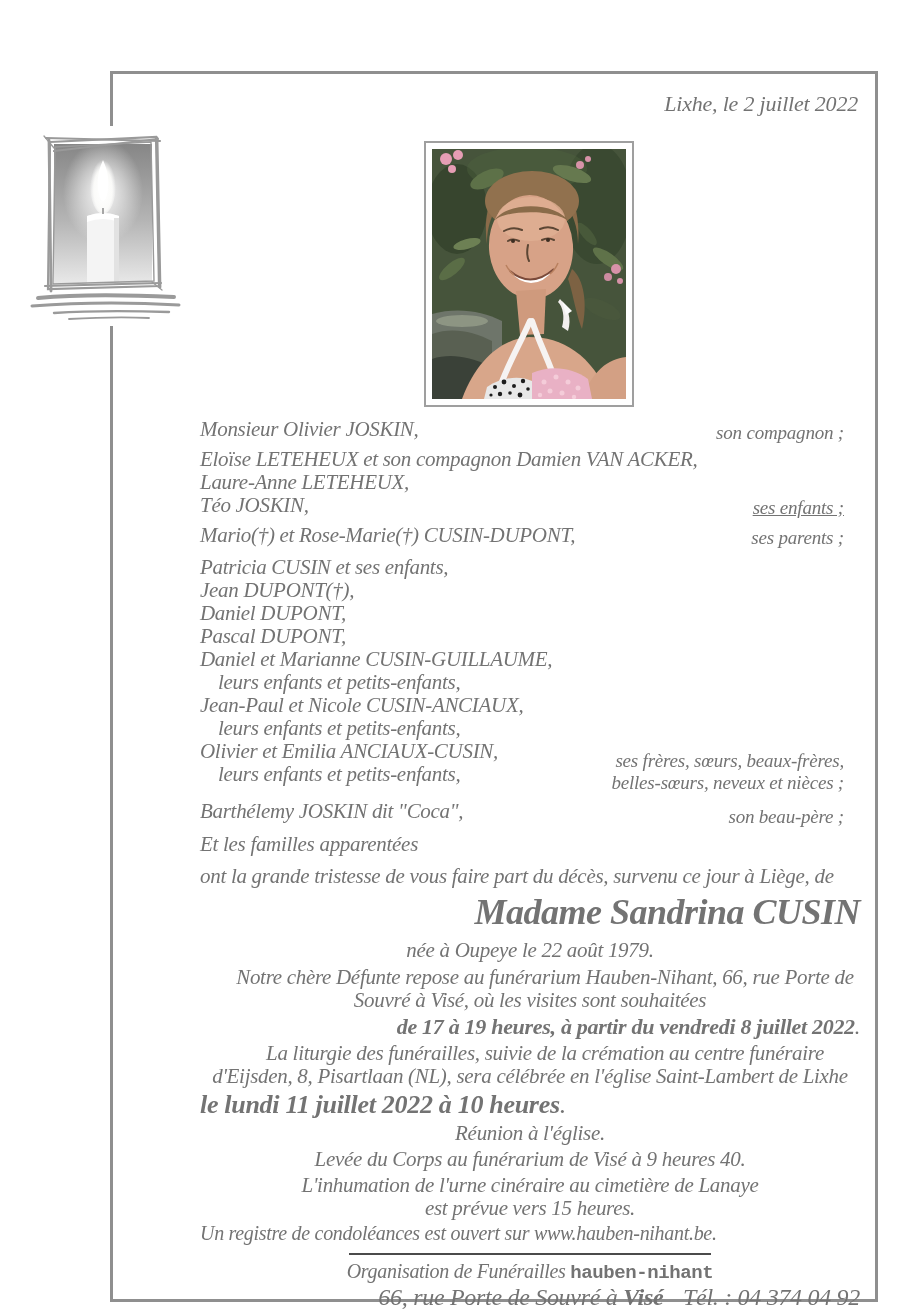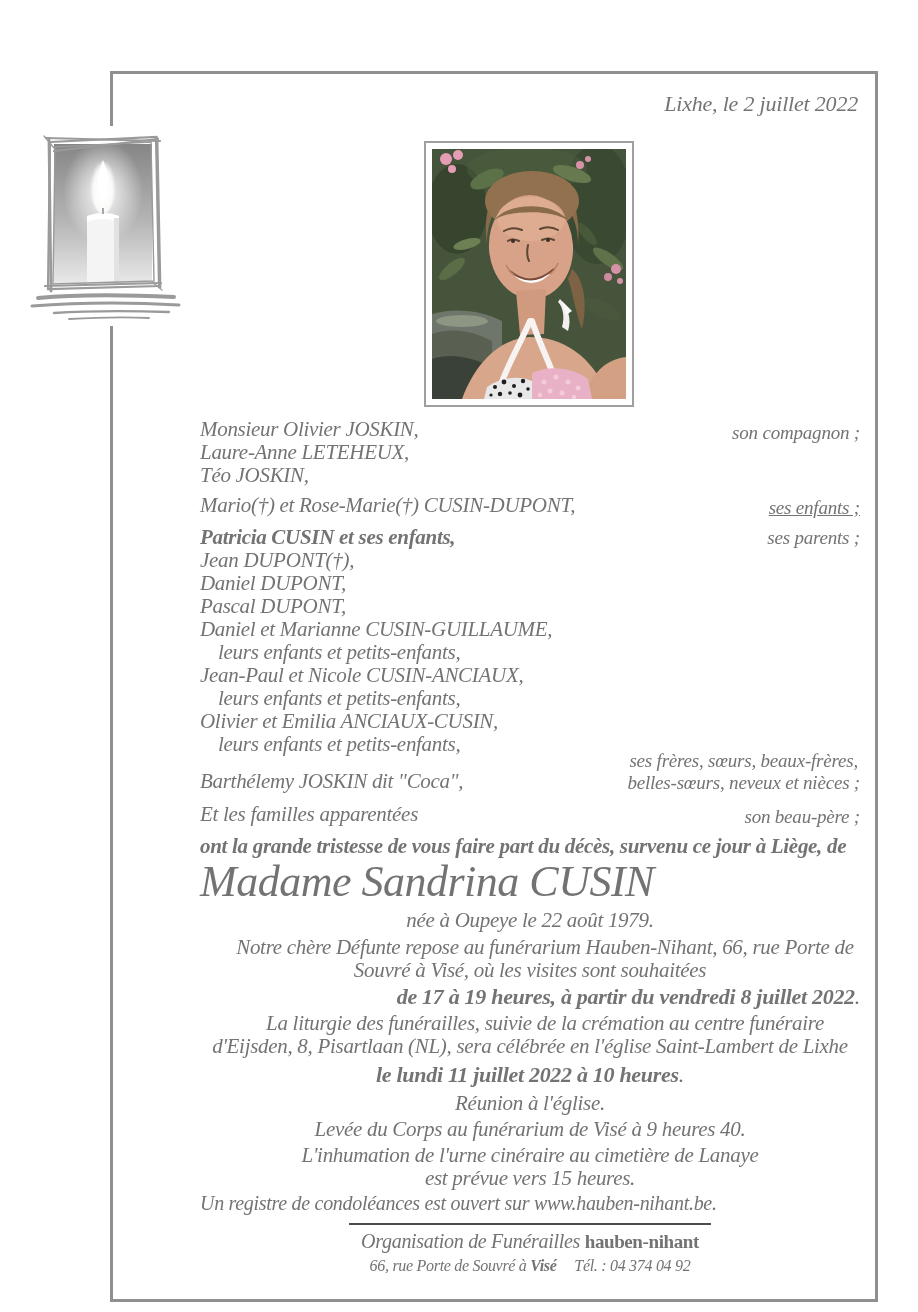--- a/index.html
+++ b/index.html
@@ -34,7 +34,7 @@
   .gap14{margin-top:14px;}
   .gap10{margin-top:10px;}
   .relation-label{
-    position:absolute;right:0;font-size:19px;line-height:22px;text-align:center;
+    position:absolute;right:16px;font-size:19px;line-height:22px;text-align:right;
     letter-spacing:-0.2px;white-space:nowrap;
   }
   .centered{text-align:center;}

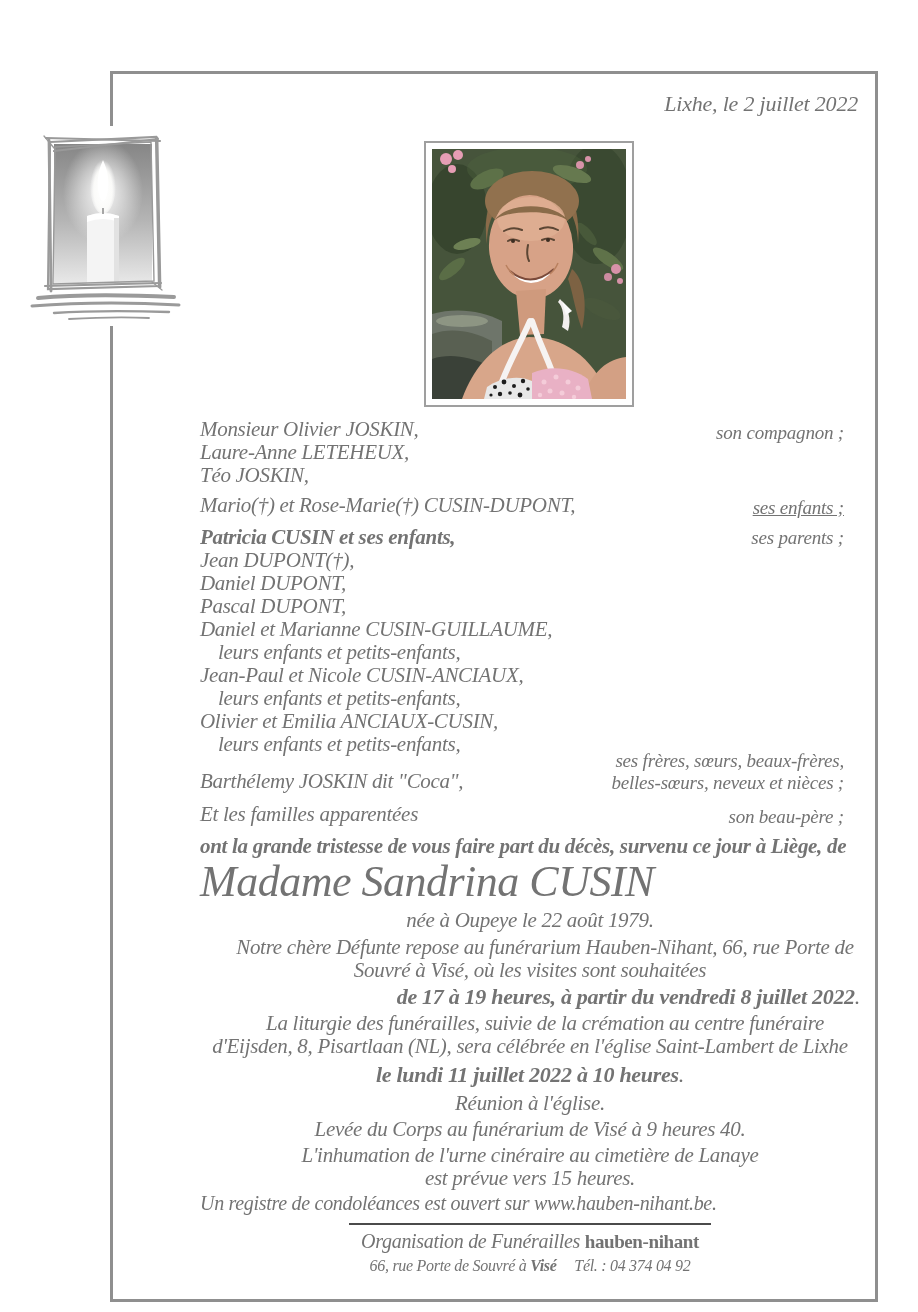--- a/index.html
+++ b/index.html
@@ -218,6 +218,7 @@
   <div class="content">
 
     <div class="fam-line">Monsieur Olivier JOSKIN,</div>
+    <div class="fam-line gap7">Eloïse LETEHEUX et son compagnon Damien VAN ACKER,</div>
     <div class="fam-line">Laure-Anne LETEHEUX,</div>
     <div class="fam-line">Téo JOSKIN,</div>
     <div class="fam-line gap7">Mario(†) et Rose-Marie(†) CUSIN-DUPONT,</div>

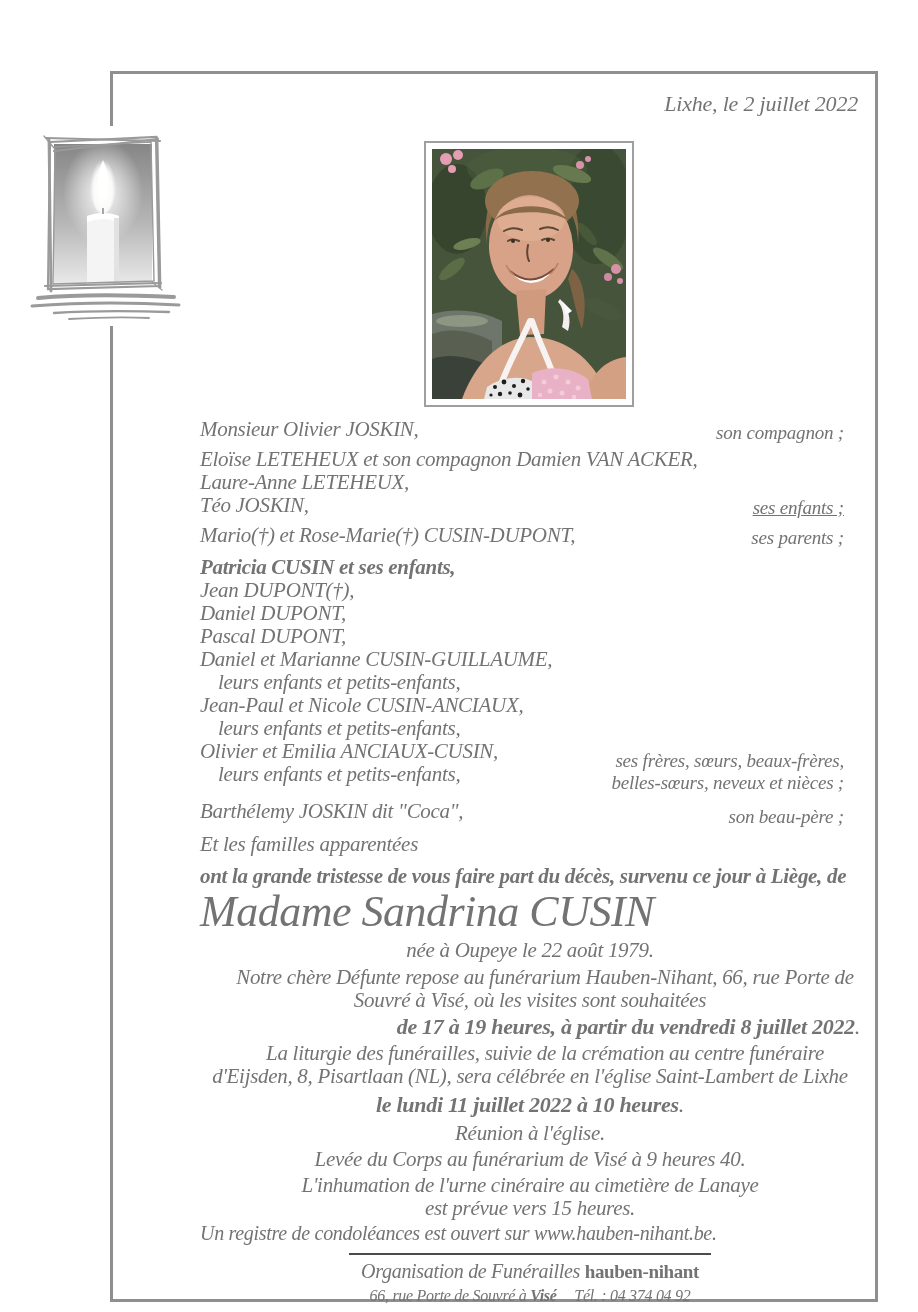--- a/index.html
+++ b/index.html
@@ -30,7 +30,7 @@
   .fam-line{white-space:nowrap;}
   .indent{padding-left:18px;}
   .gap7{margin-top:7px;}
-  .gap9{margin-top:9px;font-weight:bold;}
+  .gap9{margin-top:9px;}
   .gap14{margin-top:14px;}
   .gap10{margin-top:10px;}
   .relation-label{

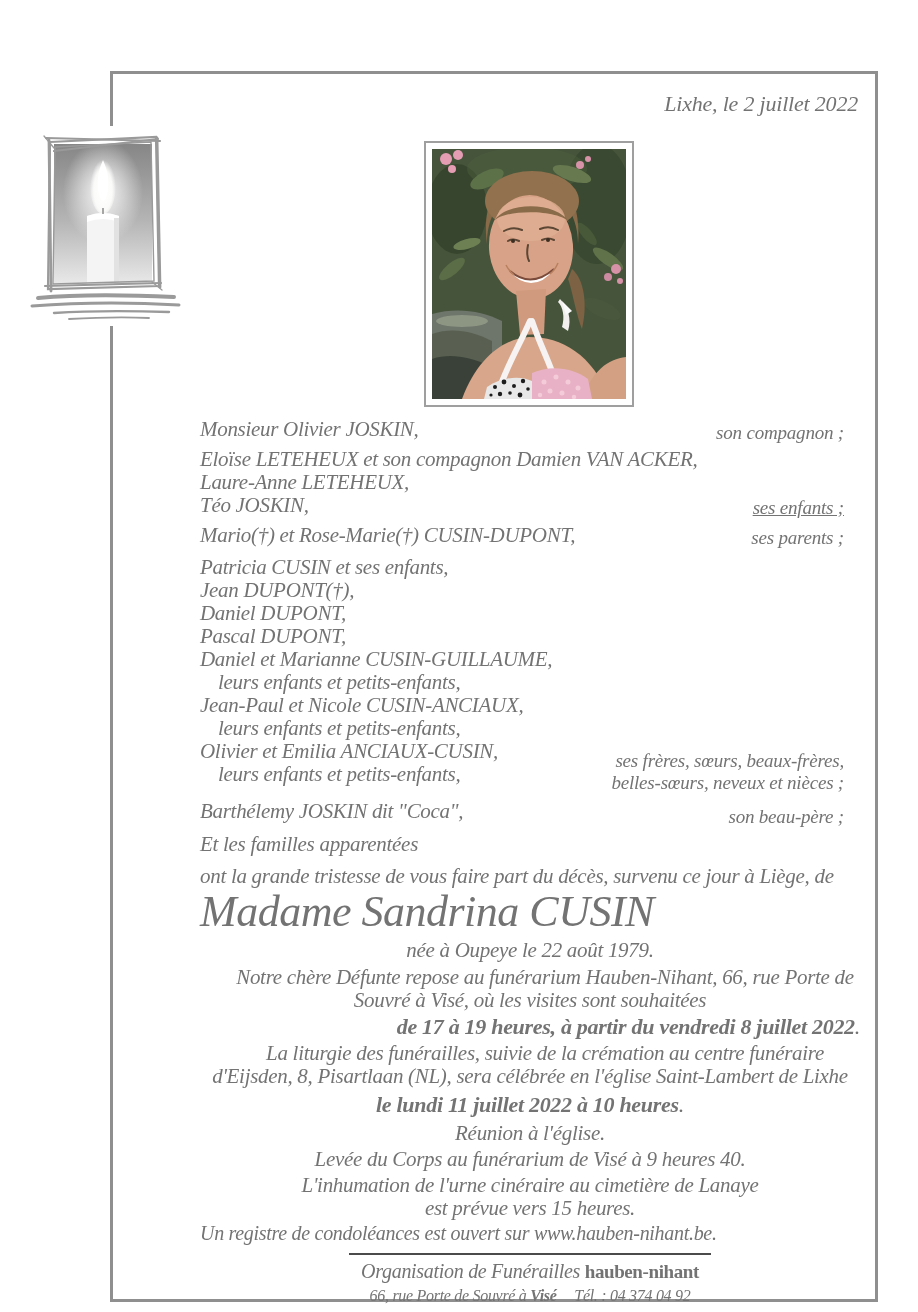--- a/index.html
+++ b/index.html
@@ -39,7 +39,7 @@
   }
   .centered{text-align:center;}
   .deceased-name{
-    font-size:44px;line-height:46px;font-weight:normal;text-align:left;
+    font-size:36px;line-height:46px;font-weight:bold;text-align:right;
     letter-spacing:-0.5px;margin-top:1px;
   }
   .birth-line{text-align:center;line-height:24px;margin-top:3px;}

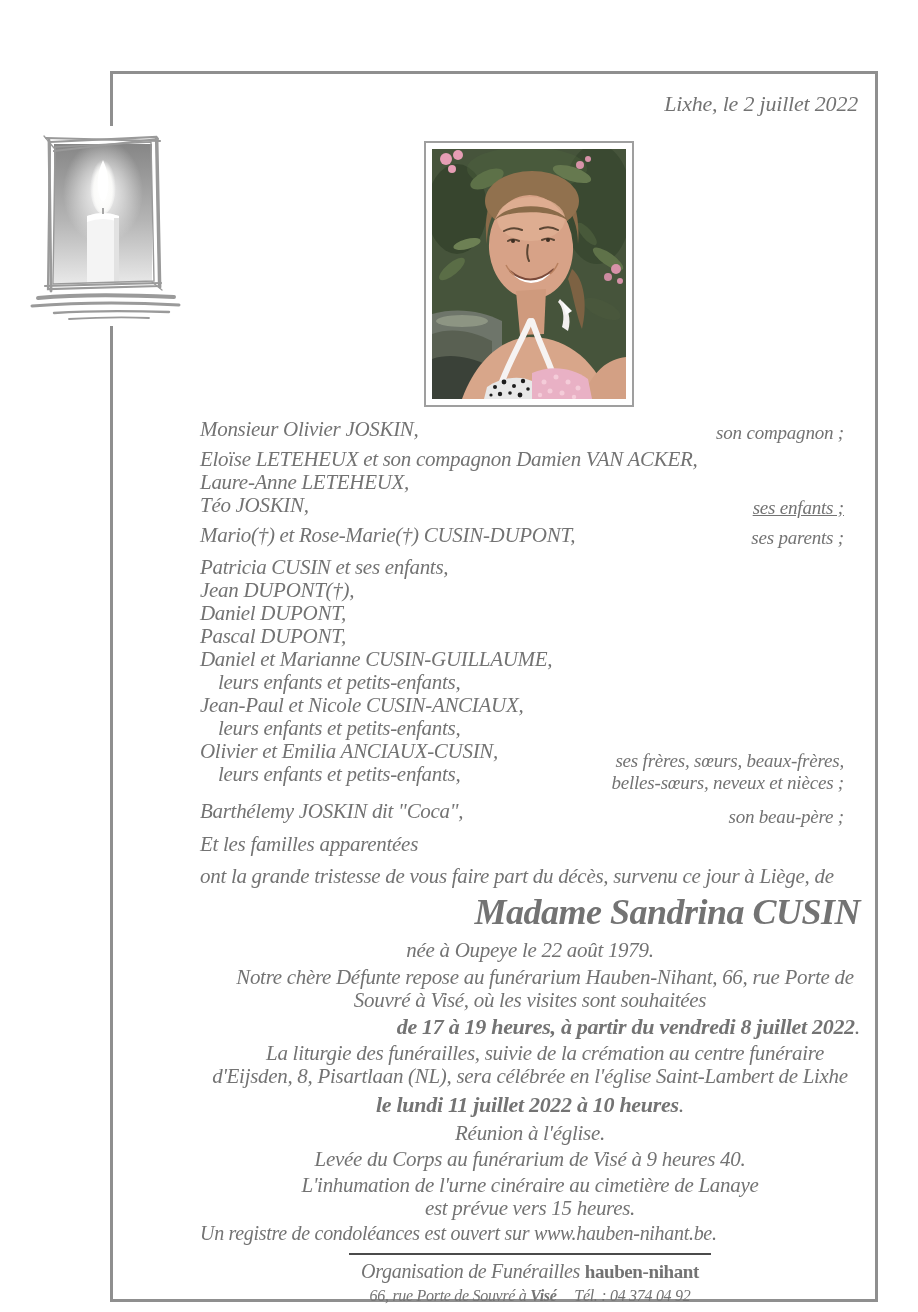--- a/index.html
+++ b/index.html
@@ -45,7 +45,7 @@
   .birth-line{text-align:center;line-height:24px;margin-top:3px;}
   .para{text-align:center;text-indent:30px;margin-top:4px;}
   .bold-line{font-weight:bold;text-align:right;font-size:22px;margin-top:3px;}
-  .ceremony-line{font-weight:bold;text-align:center;font-size:22px;line-height:30px;margin-top:2px;}
+  .ceremony-line{font-weight:bold;text-align:left;font-size:26px;line-height:30px;margin-top:2px;}
   .ceremony-line .plain, .bold-line .plain{font-weight:normal;}
   .mt2{margin-top:2px;} .mt3{margin-top:3px;}
   .register-line{font-size:20px;margin-top:2px;line-height:22px;}

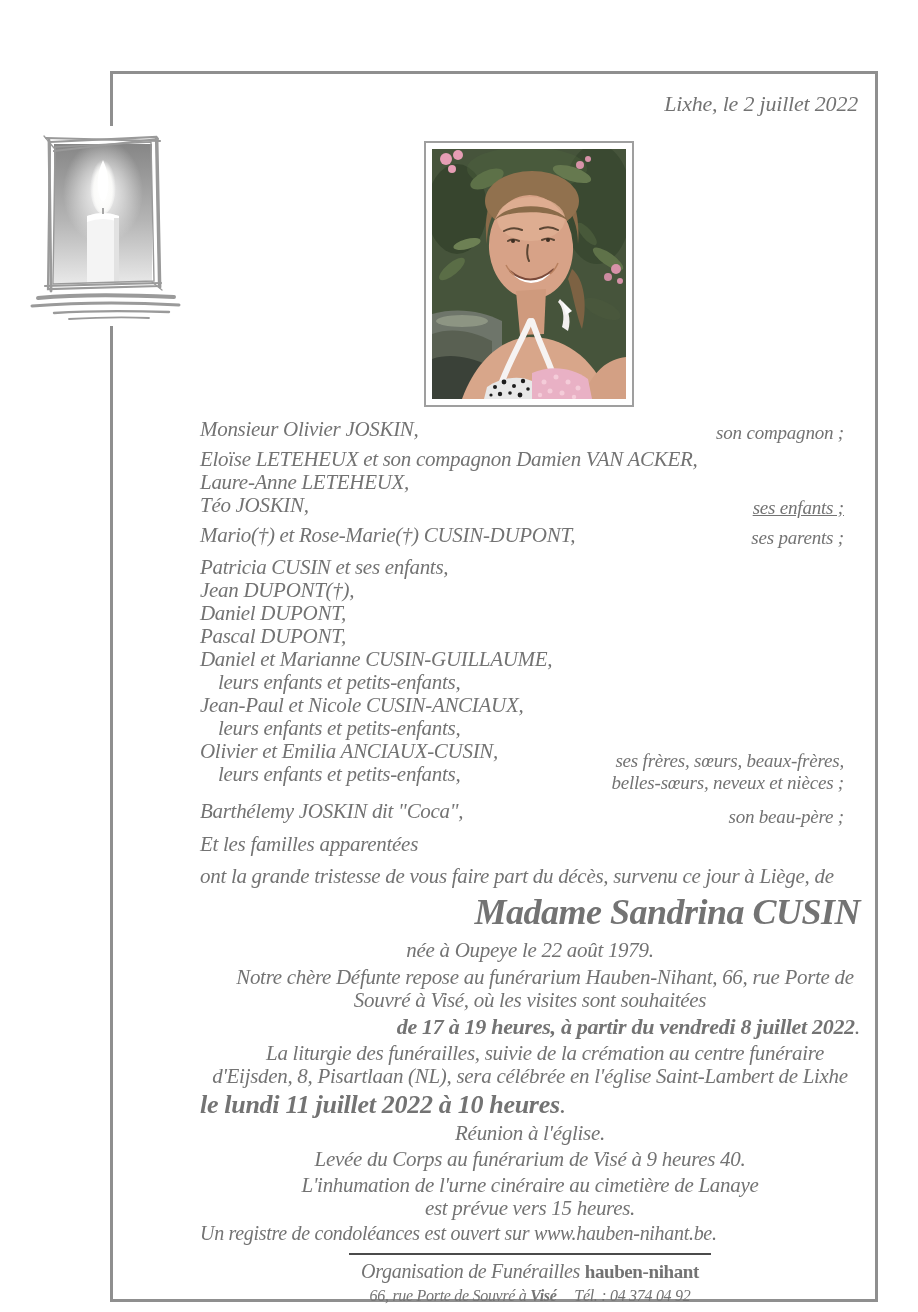--- a/index.html
+++ b/index.html
@@ -52,7 +52,7 @@
   .footer-rule{width:362px;margin:9px auto 0 auto;border-top:2px solid #4b4b4b;height:0;}
   .footer-org{text-align:center;font-size:20px;line-height:24px;margin-top:4px;}
   .footer-org .logo{
-    font-family:Liberation Serif, serif;font-style:normal;
+    font-family:Liberation Mono, monospace;font-style:normal;
     font-weight:bold;font-size:19px;letter-spacing:-0.4px;
   }
   .footer-addr{text-align:center;font-size:16px;line-height:24px;}

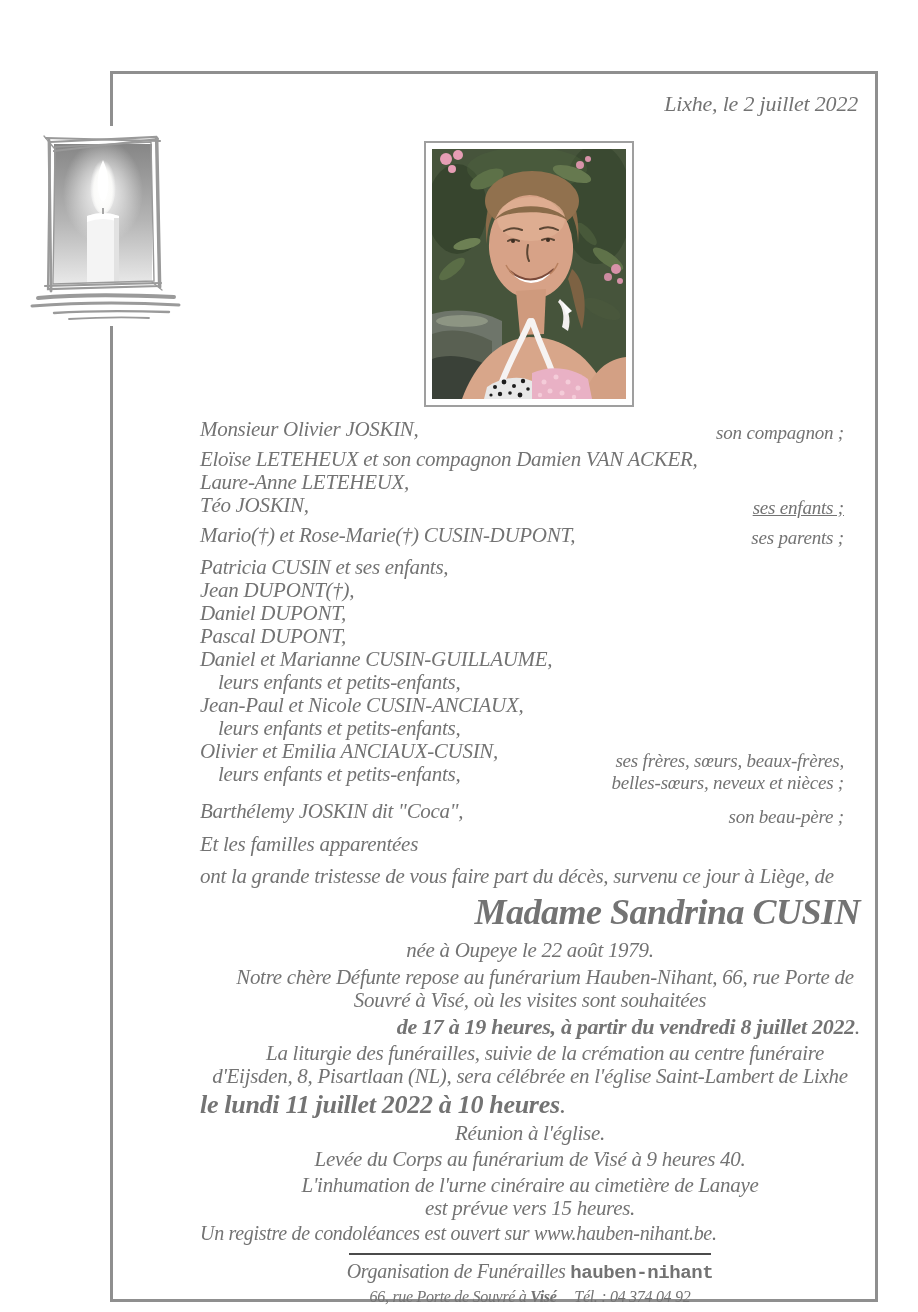--- a/index.html
+++ b/index.html
@@ -55,7 +55,7 @@
     font-family:Liberation Mono, monospace;font-style:normal;
     font-weight:bold;font-size:19px;letter-spacing:-0.4px;
   }
-  .footer-addr{text-align:center;font-size:16px;line-height:24px;}
+  .footer-addr{text-align:right;font-size:24px;line-height:24px;}
   .footer-addr .city{font-weight:bold;}
   .footer-addr .phone{margin-left:14px;}
 </style>

